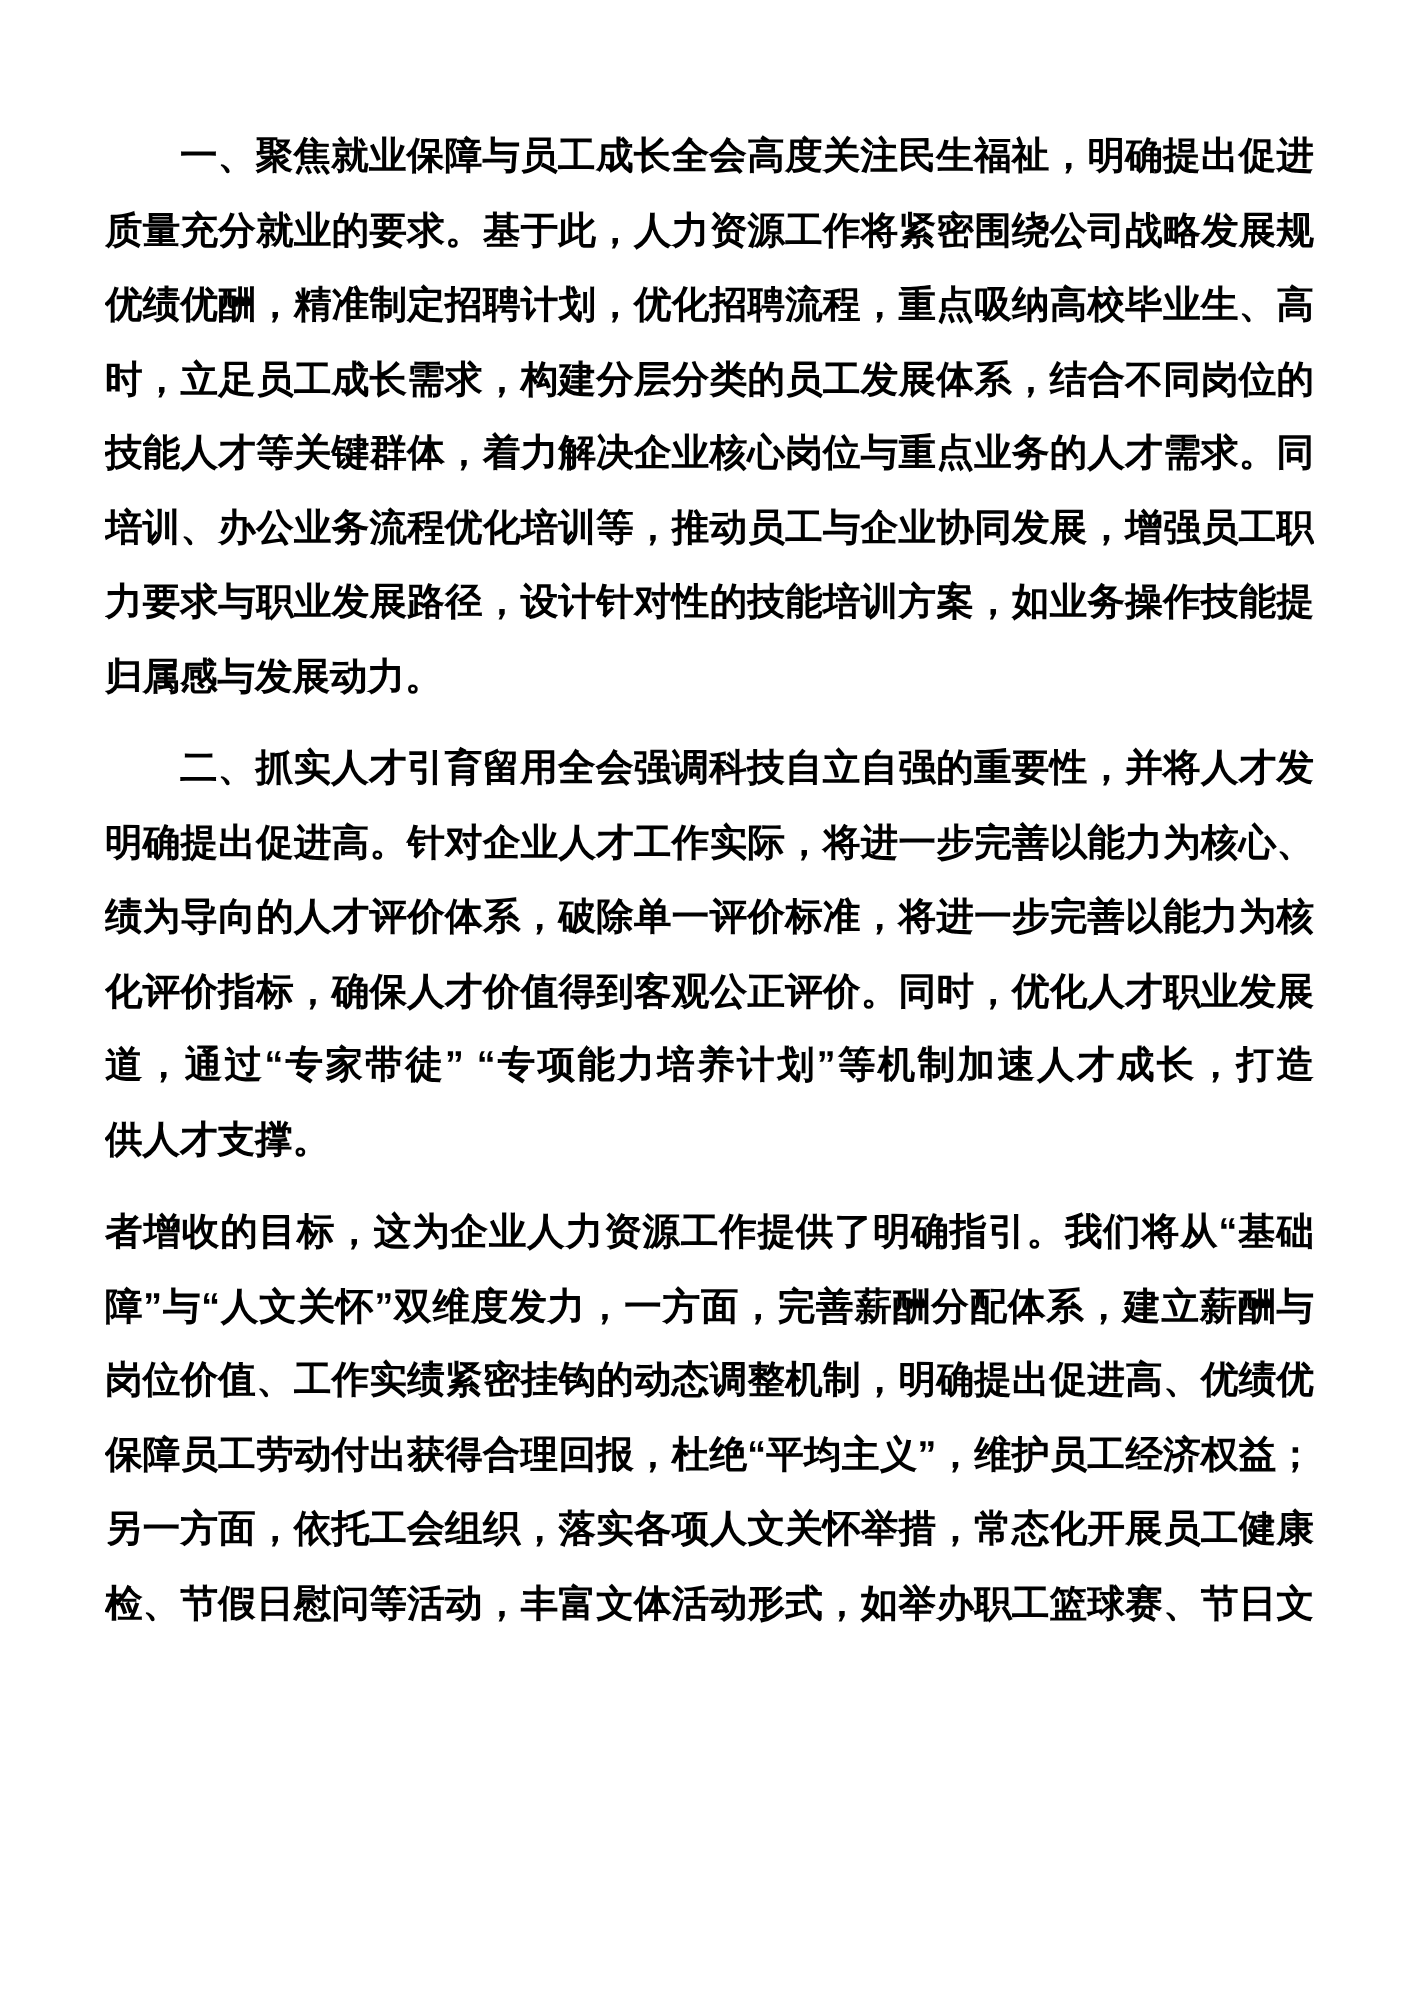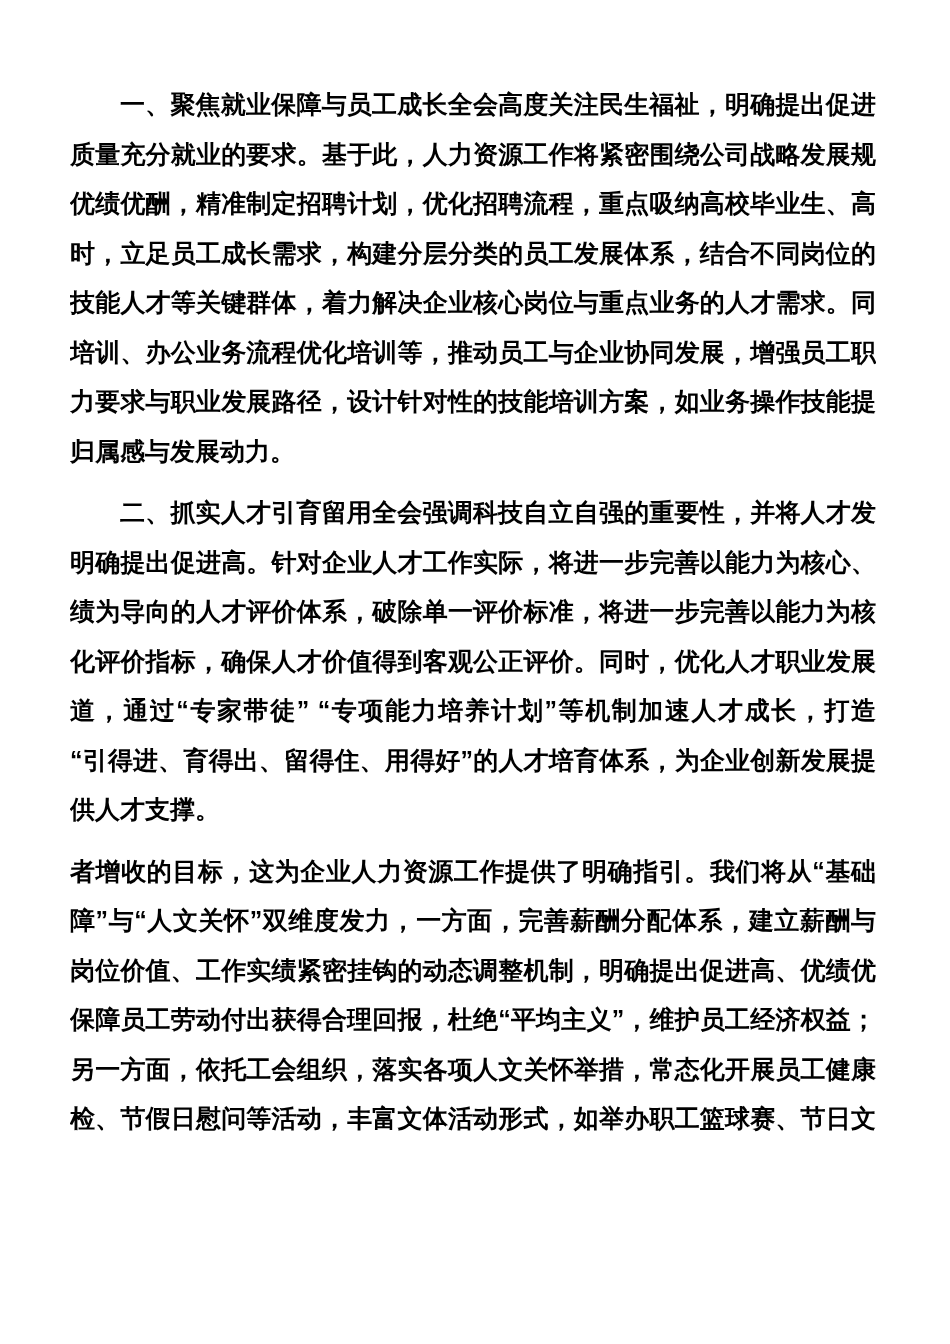--- a/index.html
+++ b/index.html
@@ -64,7 +64,6 @@
         <div class="line">绩为导向的人才评价体系，破除单一评价标准，将进一步完善以能力为核心</div>
         <div class="line">化评价指标，确保人才价值得到客观公正评价。同时，优化人才职业发展通</div>
         <div class="line">道，通过“专家带徒” “专项能力培养计划”等机制加速人才成长，打造</div>
-        <div class="line">“引得进、育得出、留得住、用得好”的人才培育体系，为企业创新发展提</div>
         <div class="line last">供人才支撑。</div>
       </div>
       <div class="para">

